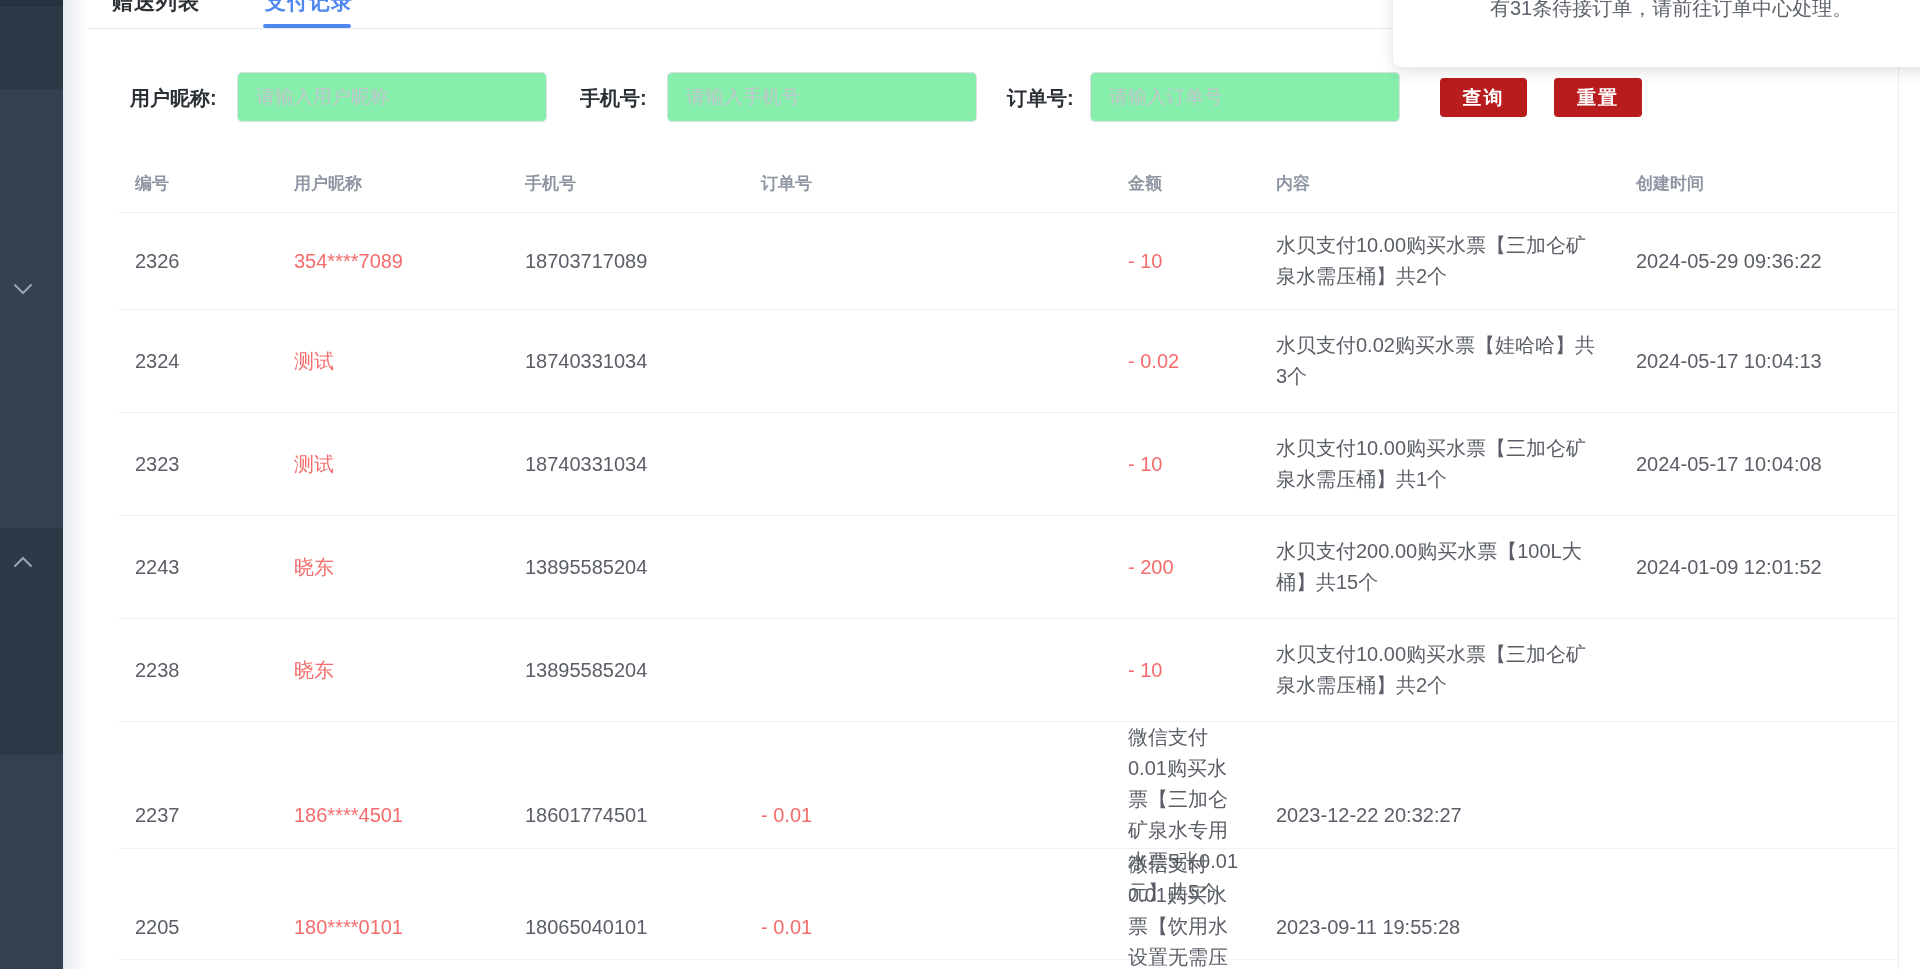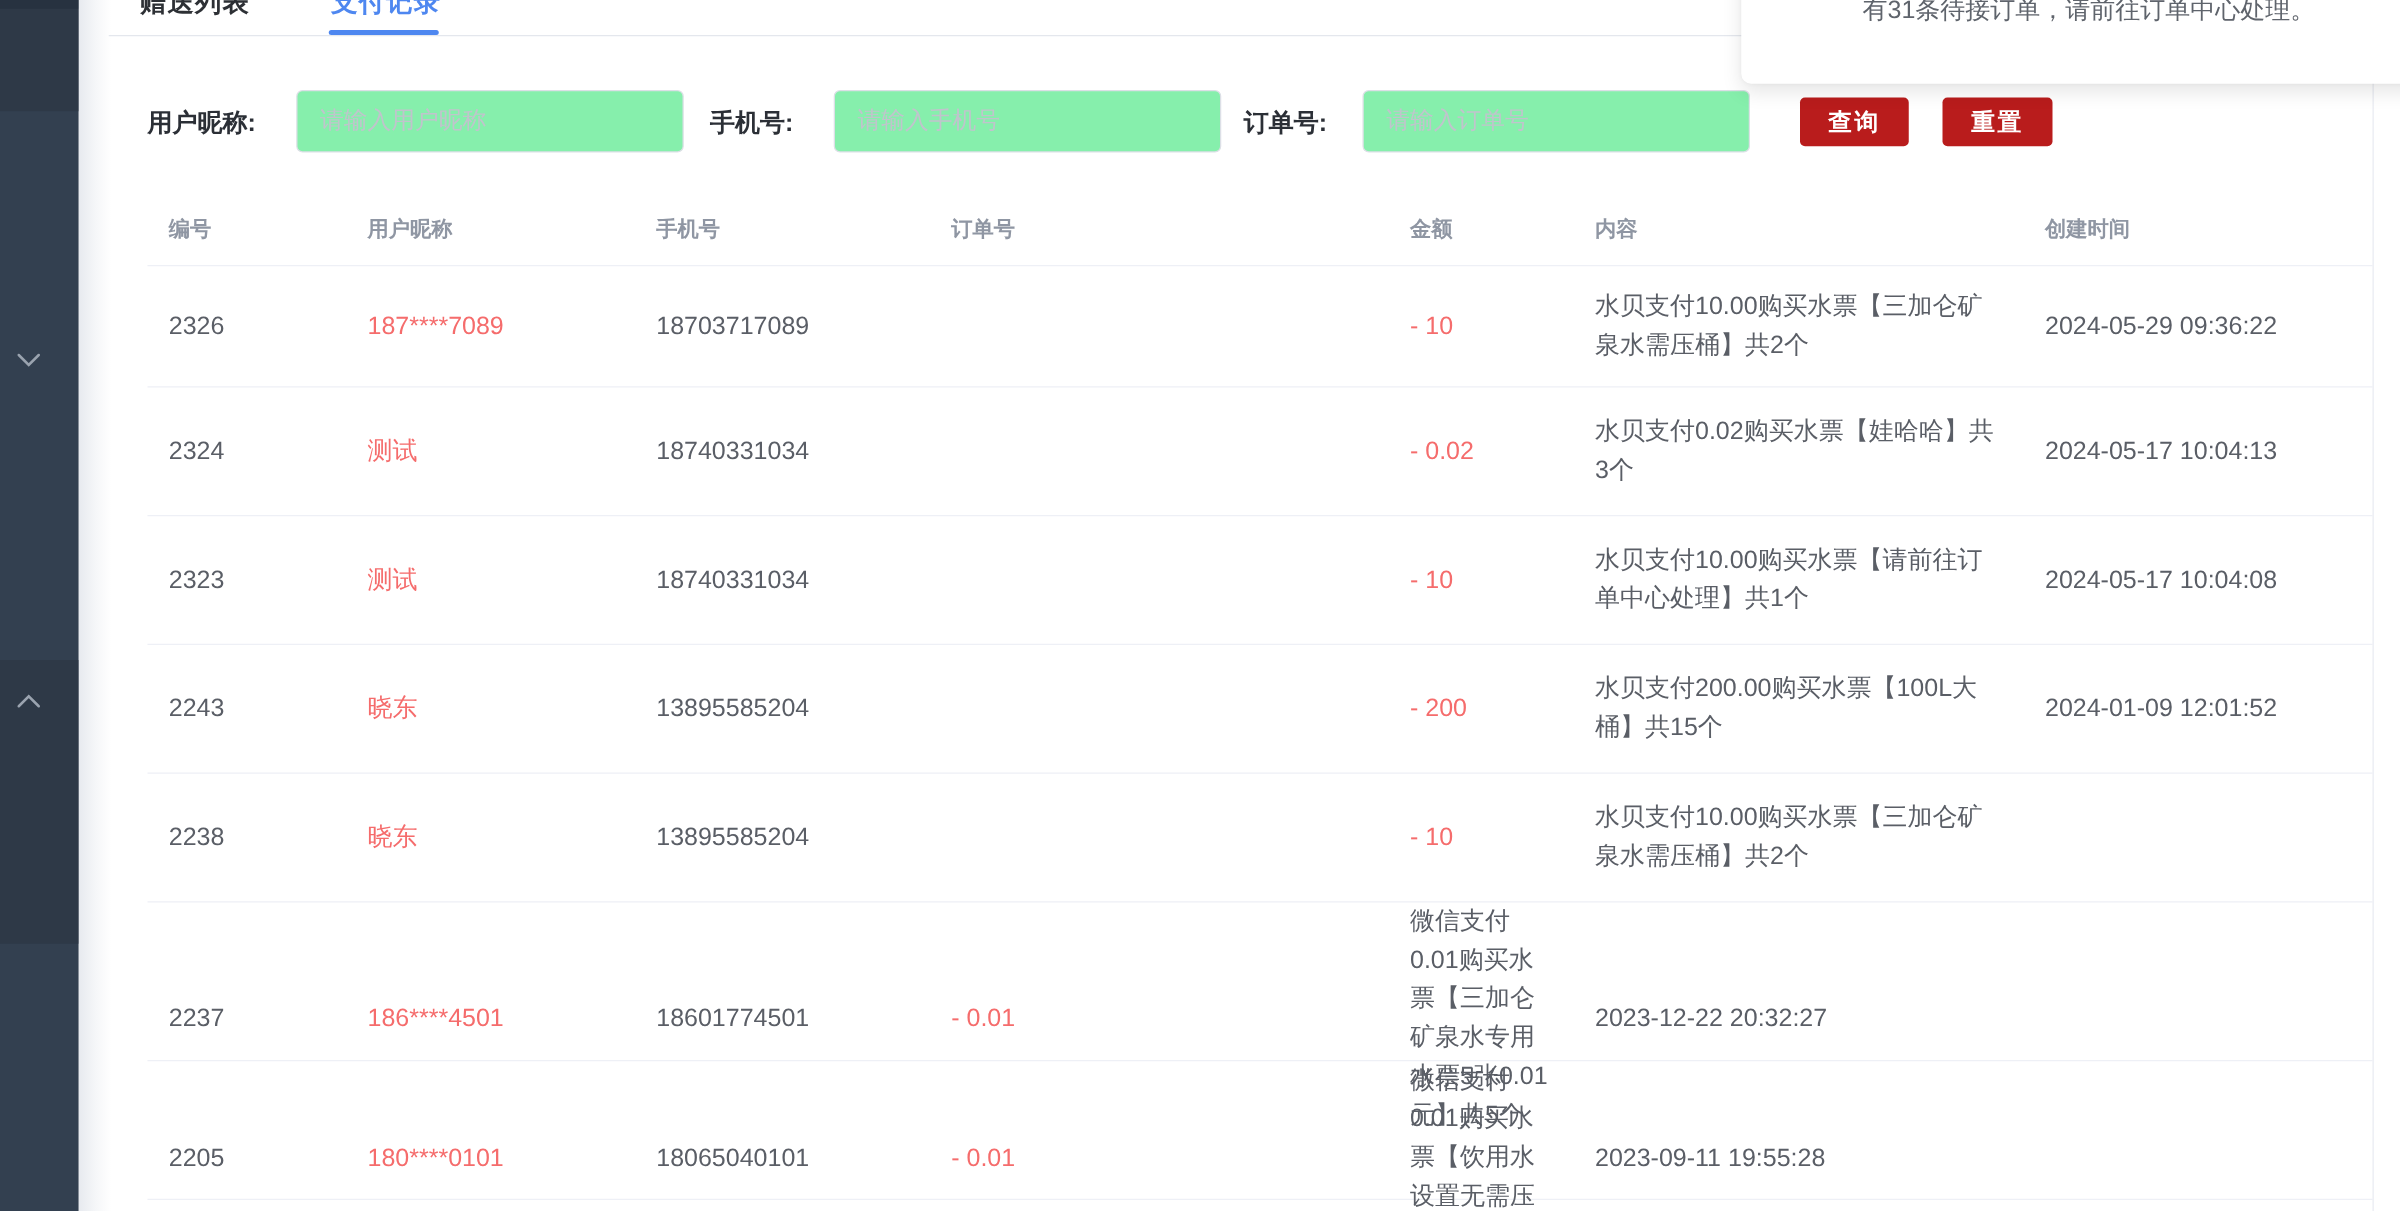--- a/index.html
+++ b/index.html
@@ -36,7 +36,7 @@
 
   
   .filters { position:absolute; left:0; top:0; width:1920px; height:0; }
-  .f-label { position:absolute; top:85px; font-size:20px; font-weight:700; color:#2b2f36; white-space:nowrap; }
+  .f-label { position:absolute; top:85px; font-size:20px; font-weight:700; color:#2b2f36; white-space:nowrap;margin-left:12px; }
   .f-label.l1 { left:118px; } .f-label.l2 { left:568px; } .f-label.l3 { left:995px; }
   .f-input { position:absolute; top:72px; width:310px; height:50px; border:1px solid #dcdfe6;
     border-radius:5px; font-size:19px; color:#5a5e66; padding:0 18px; outline:none; background:#86efac;

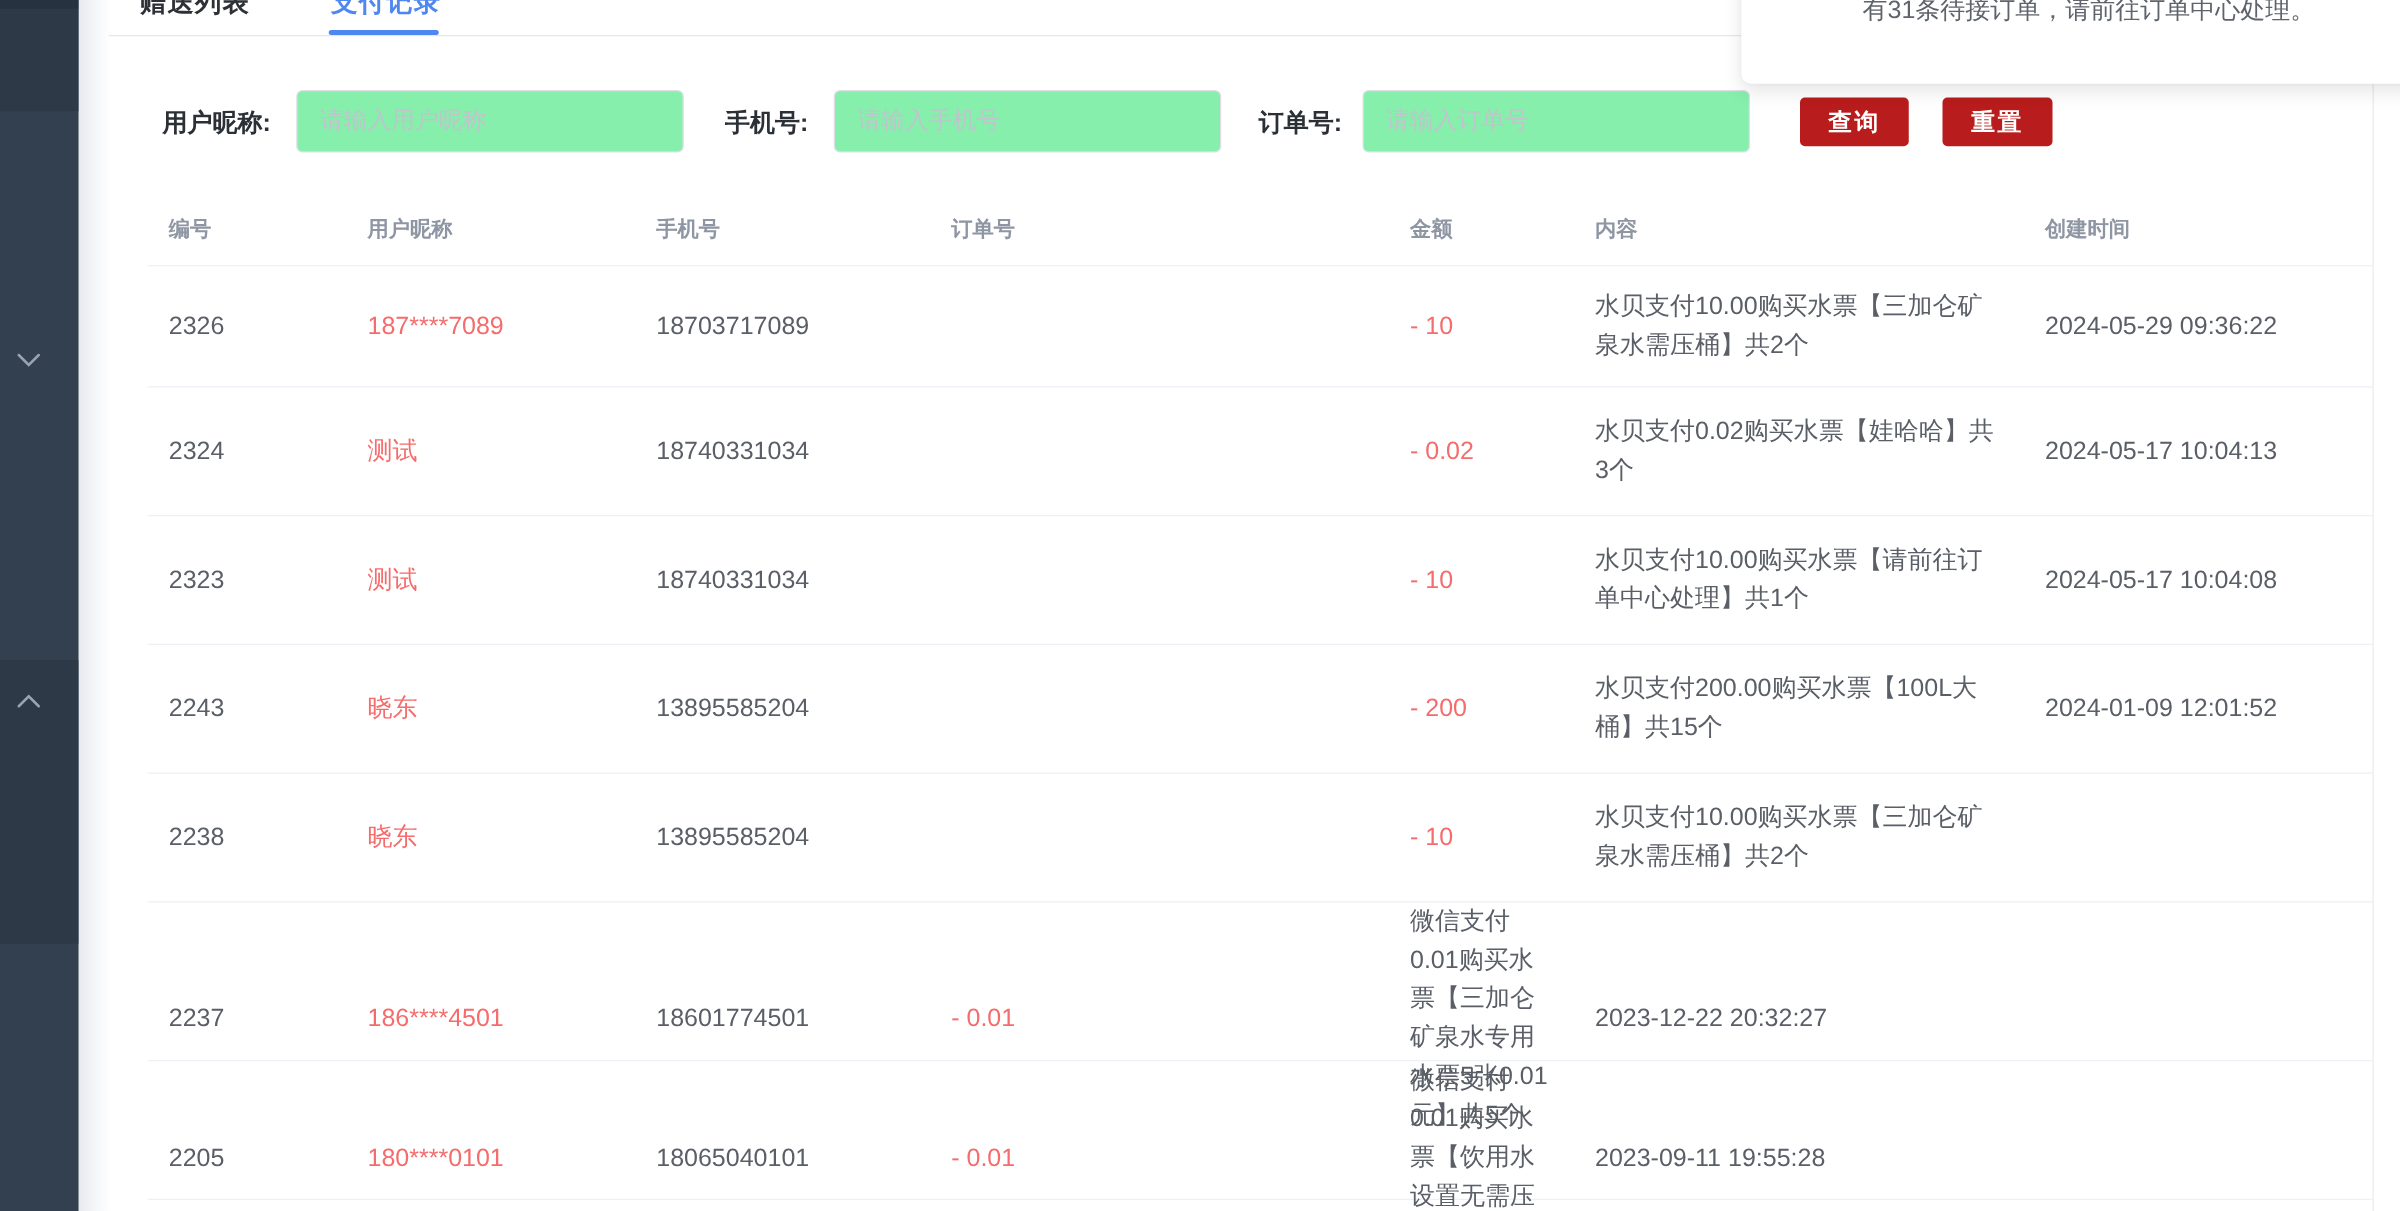--- a/index.html
+++ b/index.html
@@ -119,7 +119,7 @@
 
     <div class="tr" style="height:97px">
       <div class="td">2326</div>
-      <div class="td red nick">187****7089</div>
+      <div class="td red nick">354****7089</div>
       <div class="td">18703717089</div>
       <div class="td order"></div>
       <div class="td red">- 10</div>

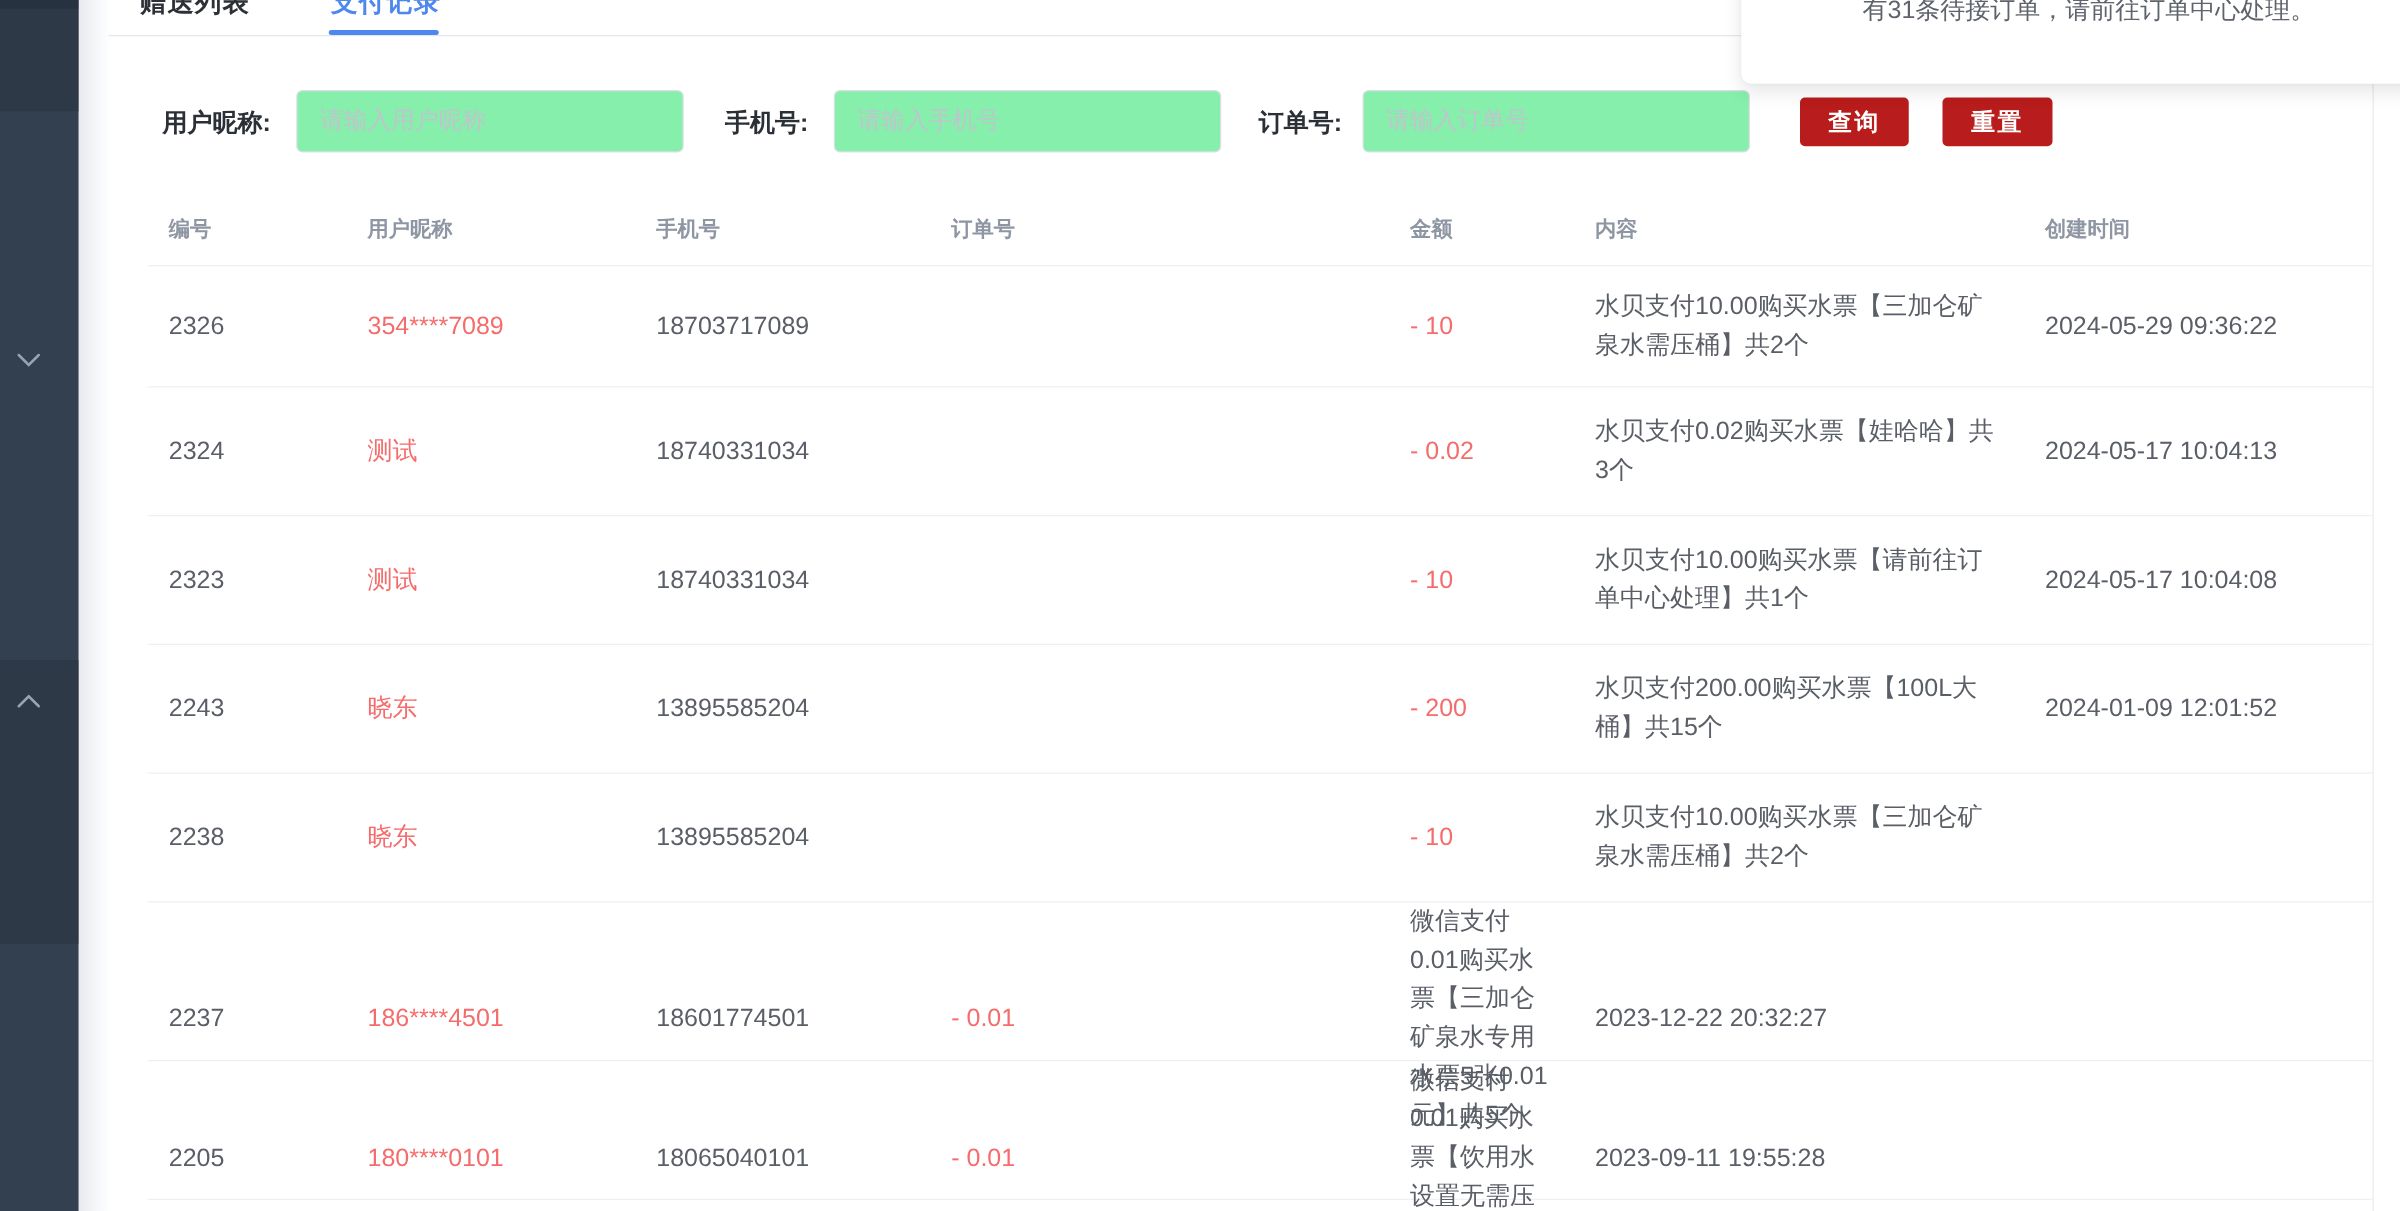--- a/index.html
+++ b/index.html
@@ -143,7 +143,7 @@
       <div class="td">18740331034</div>
       <div class="td order"></div>
       <div class="td red">- 10</div>
-      <div class="td content">水贝支付10.00购买水票【请前往订单中心处理】共1个</div>
+      <div class="td content">水贝支付10.00购买水票【三加仑矿泉水需压桶】共1个</div>
       <div class="td time">2024-05-17 10:04:08</div>
     </div>
 

